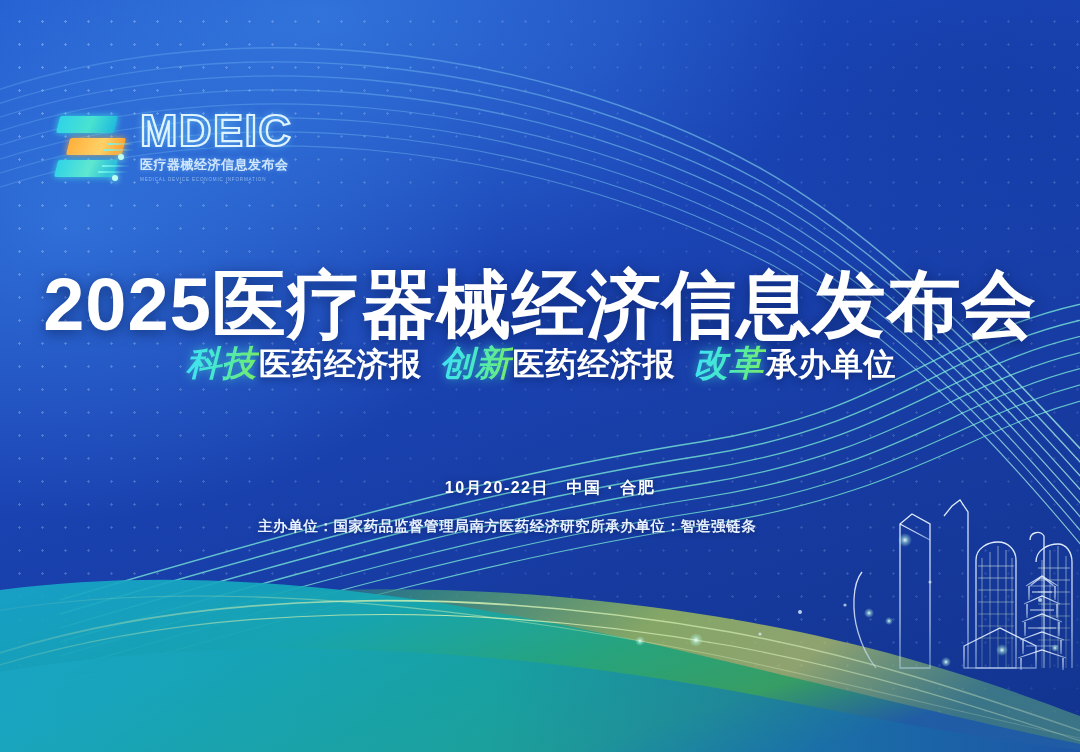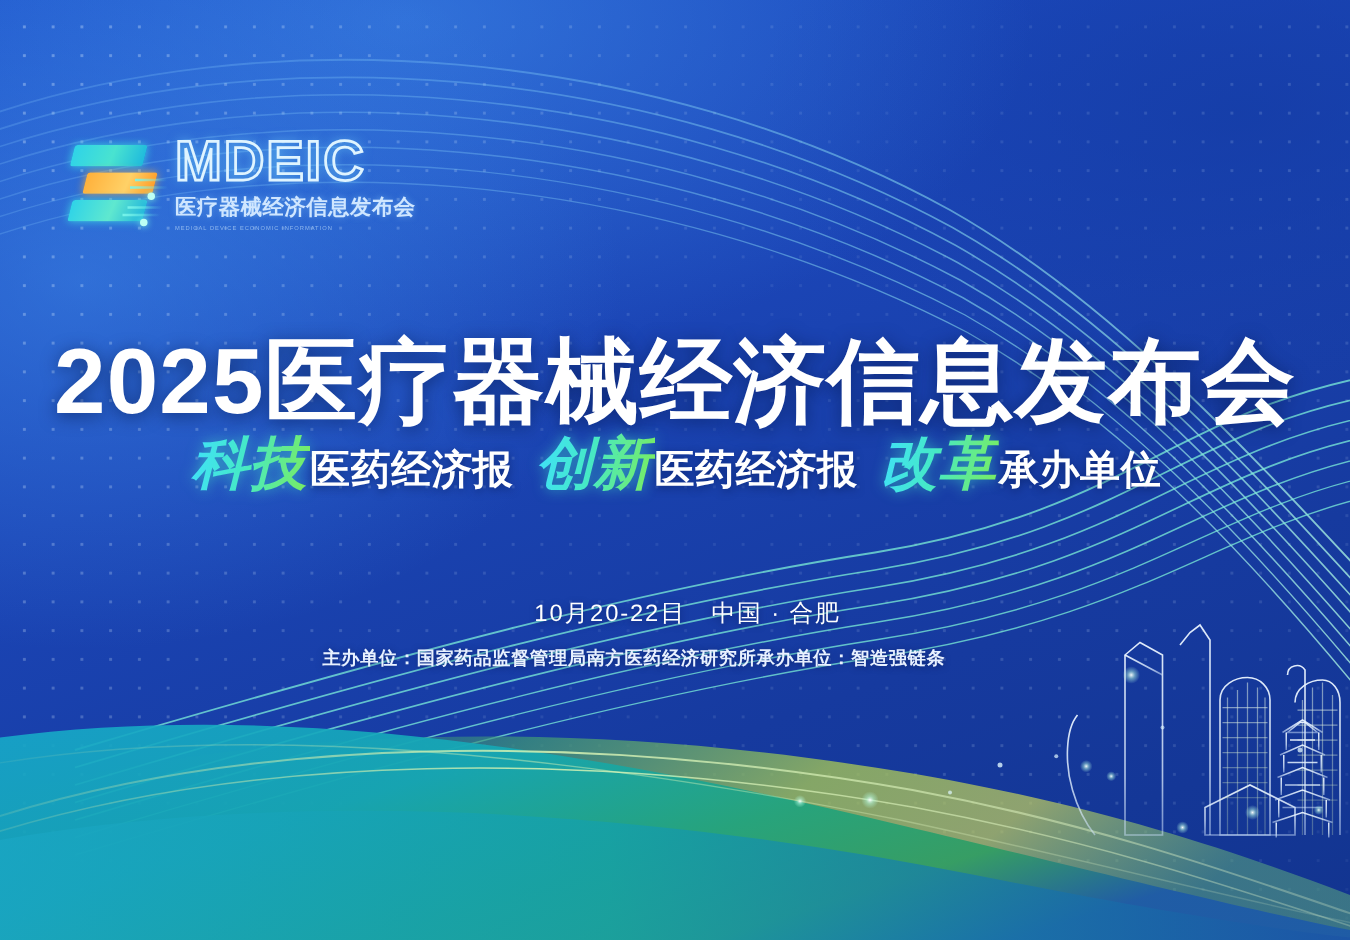--- a/index.html
+++ b/index.html
@@ -50,7 +50,7 @@
     text-shadow:0 0 9px rgba(120,220,255,.55);
   }
   .logo-cn{
-    font-size:17px;font-weight:700;letter-spacing:.5px;color:#cfe6ff;
+    font-size:13px;font-weight:700;letter-spacing:.5px;color:#cfe6ff;
     margin-top:3px;text-shadow:0 0 5px rgba(140,210,255,.5);
   }
   .logo-en{

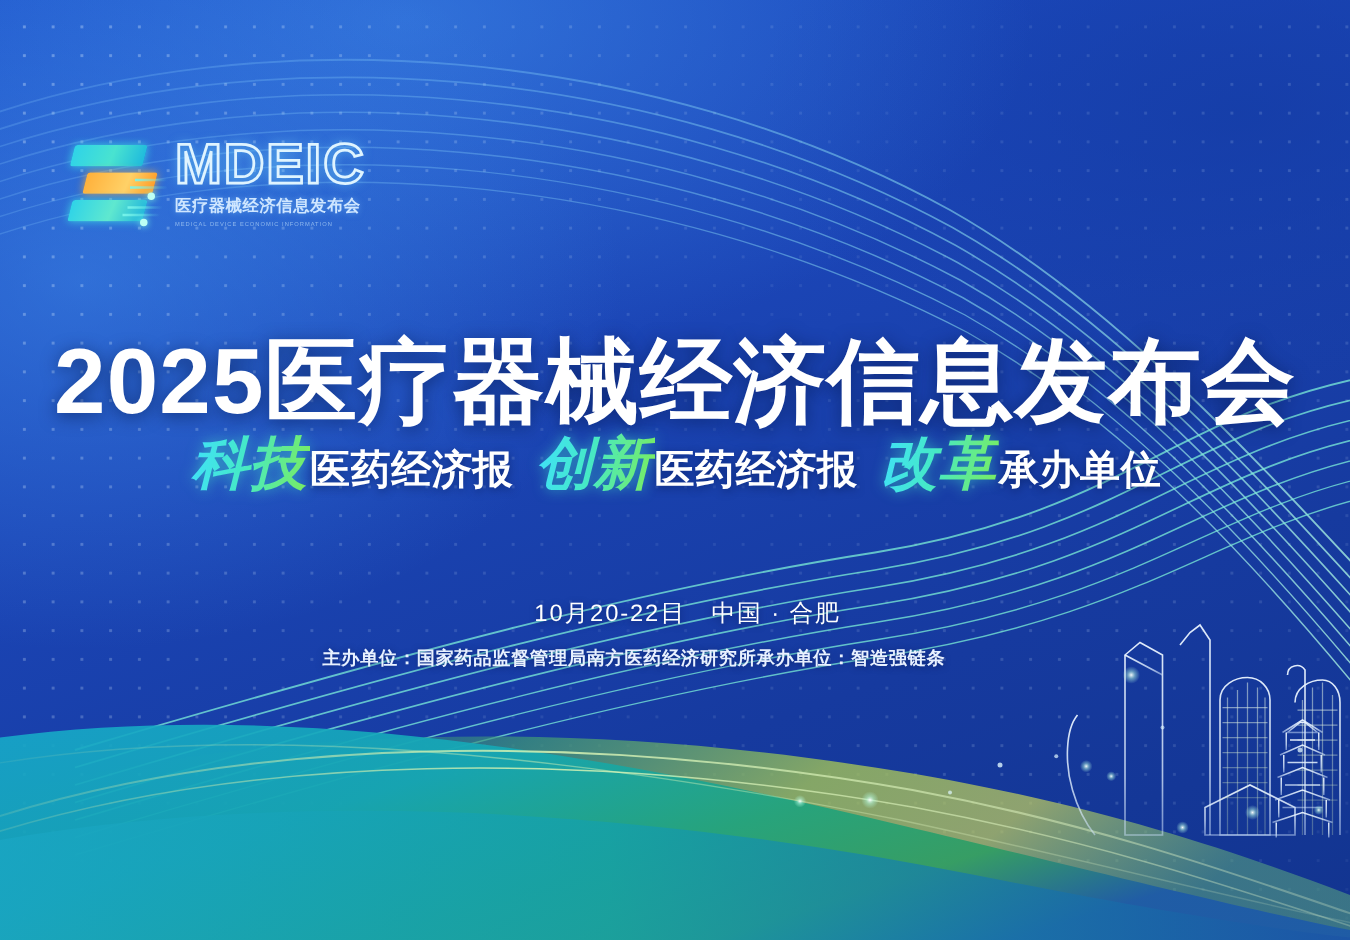--- a/index.html
+++ b/index.html
@@ -74,7 +74,7 @@
   .sg{
     background:linear-gradient(100deg,#3fe0ff 0%,#45e9c8 45%,#7ced5a 100%);
     -webkit-background-clip:text;background-clip:text;color:transparent;
-    font-style:italic;font-size:46px;padding:0 2px;
+    font-style:italic;font-size:35px;padding:0 2px;
     filter:drop-shadow(0 0 5px rgba(70,235,200,.55));
   }
   .gap{width:16px;}

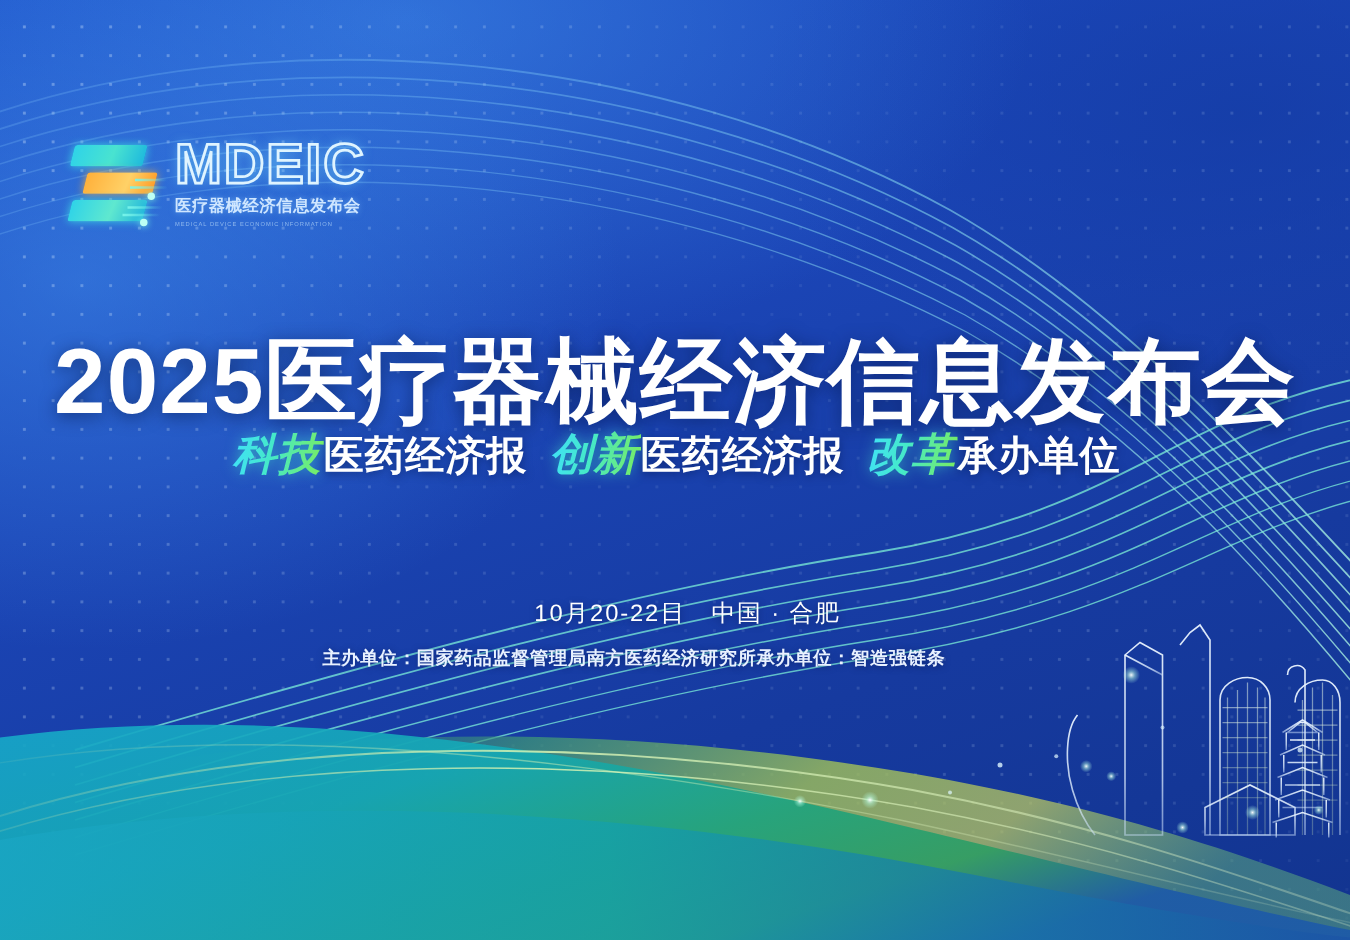--- a/index.html
+++ b/index.html
@@ -82,7 +82,7 @@
   
   .date{
     position:absolute;left:0;right:0;top:478px;text-align:center;
-    font-size:19px;font-weight:400;color:#ffffff;letter-spacing:1.5px;
+    font-size:16px;font-weight:700;color:#ffffff;letter-spacing:1.5px;
     text-shadow:0 1px 6px rgba(3,20,70,.5);
     padding-left:20px;
   }

